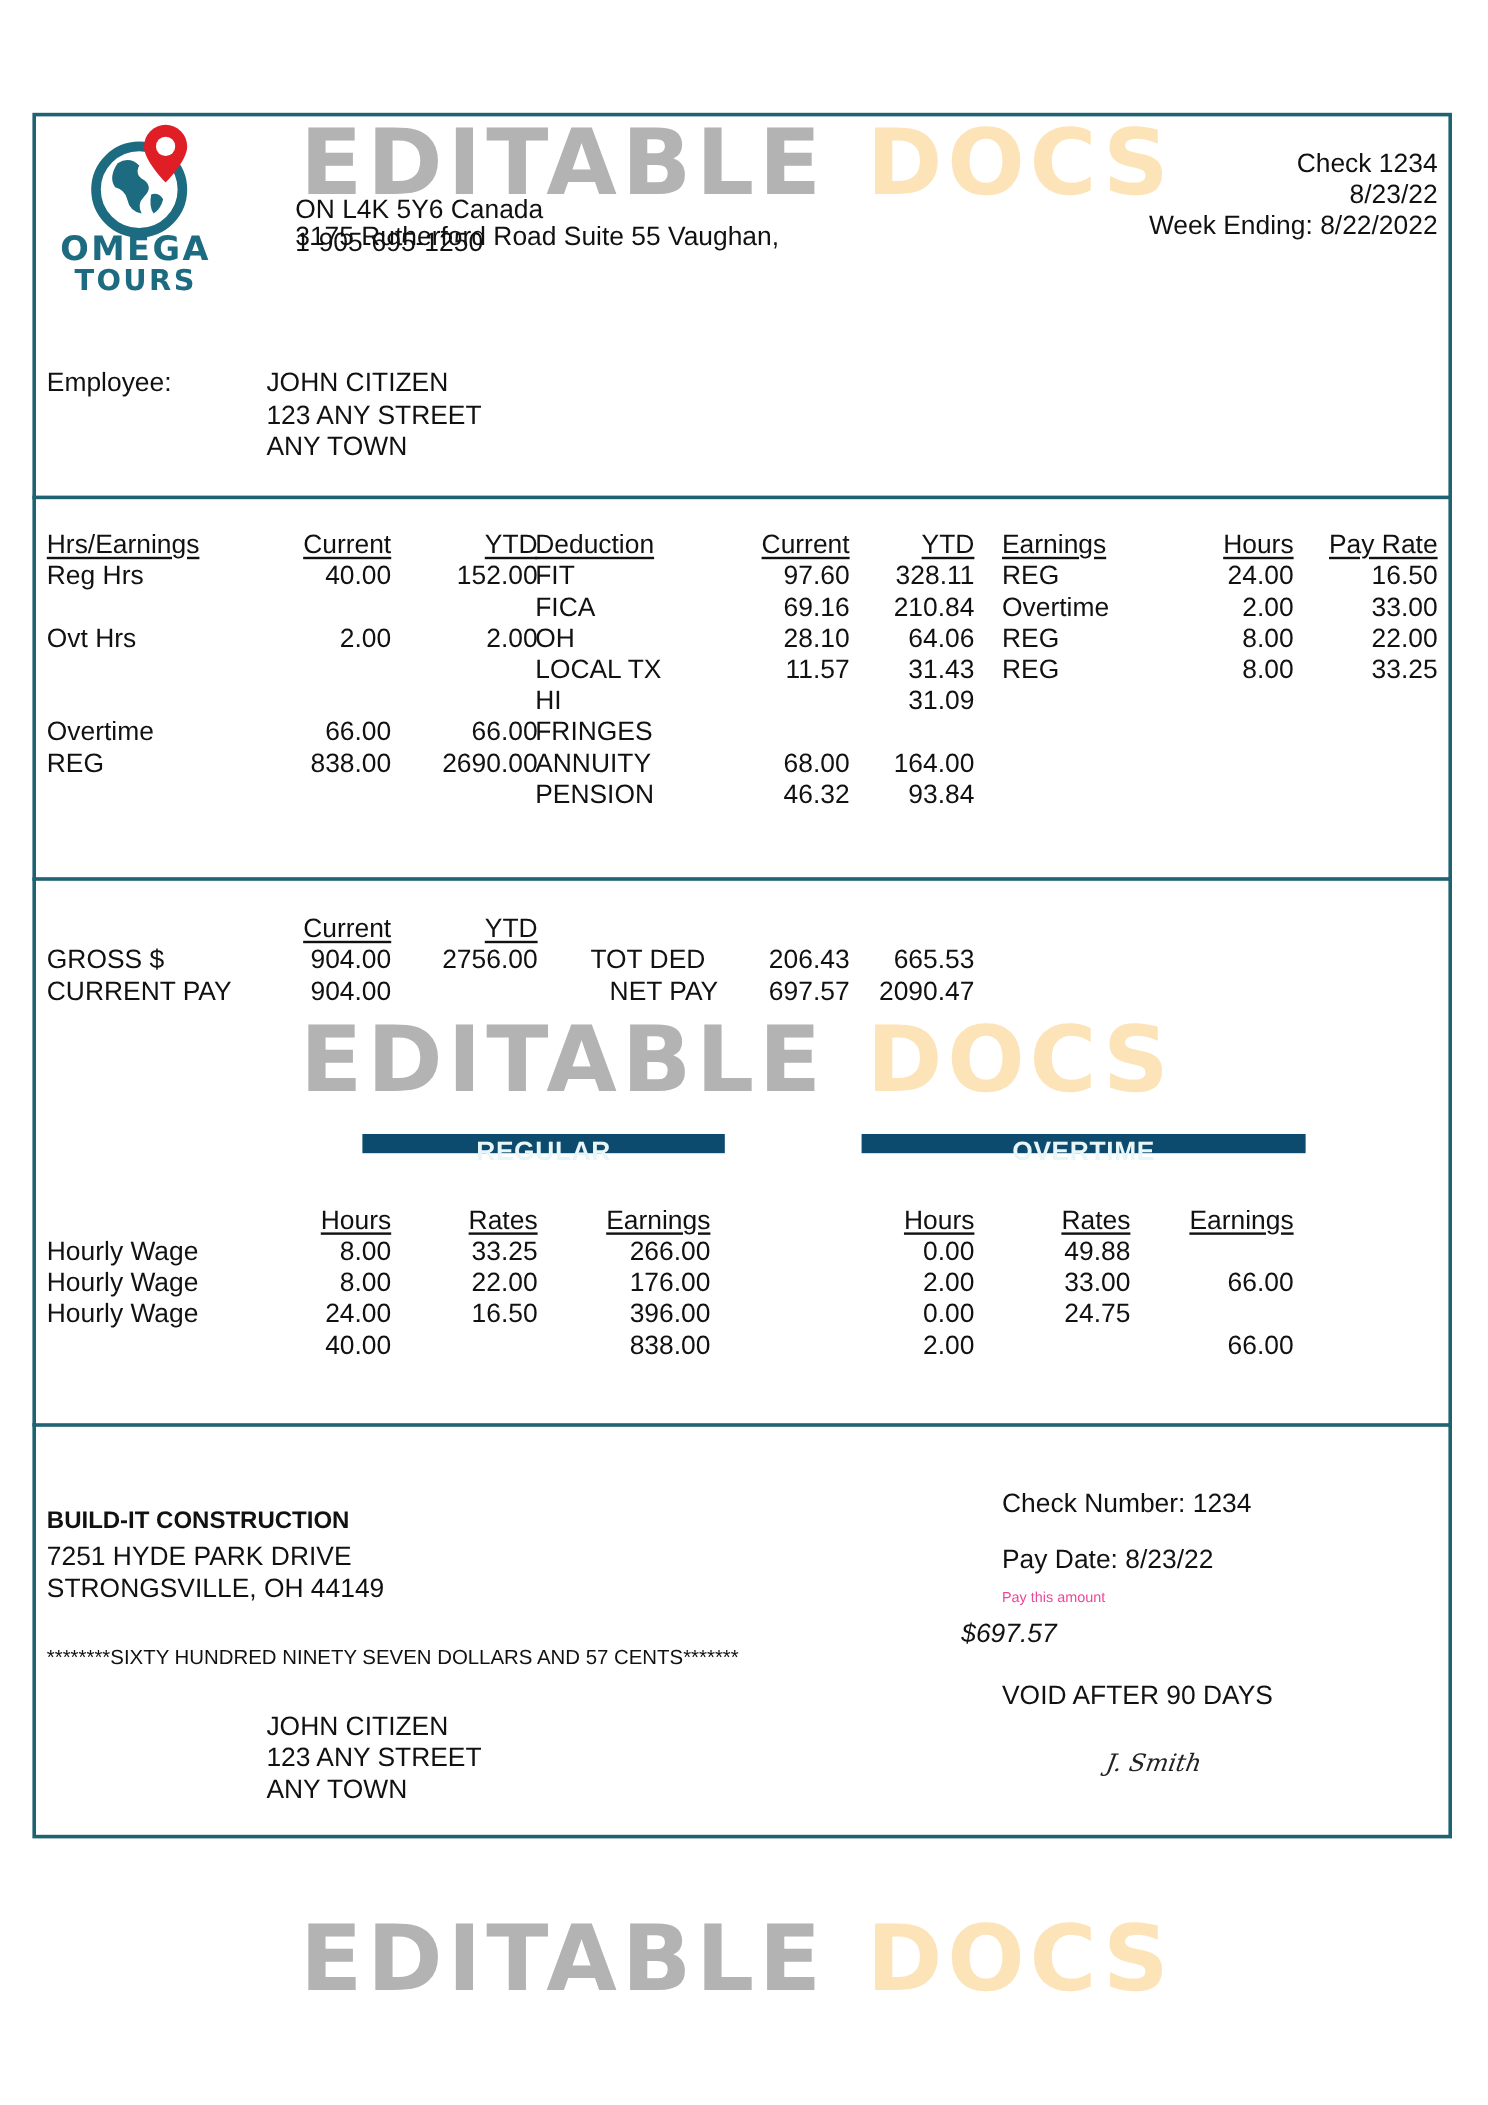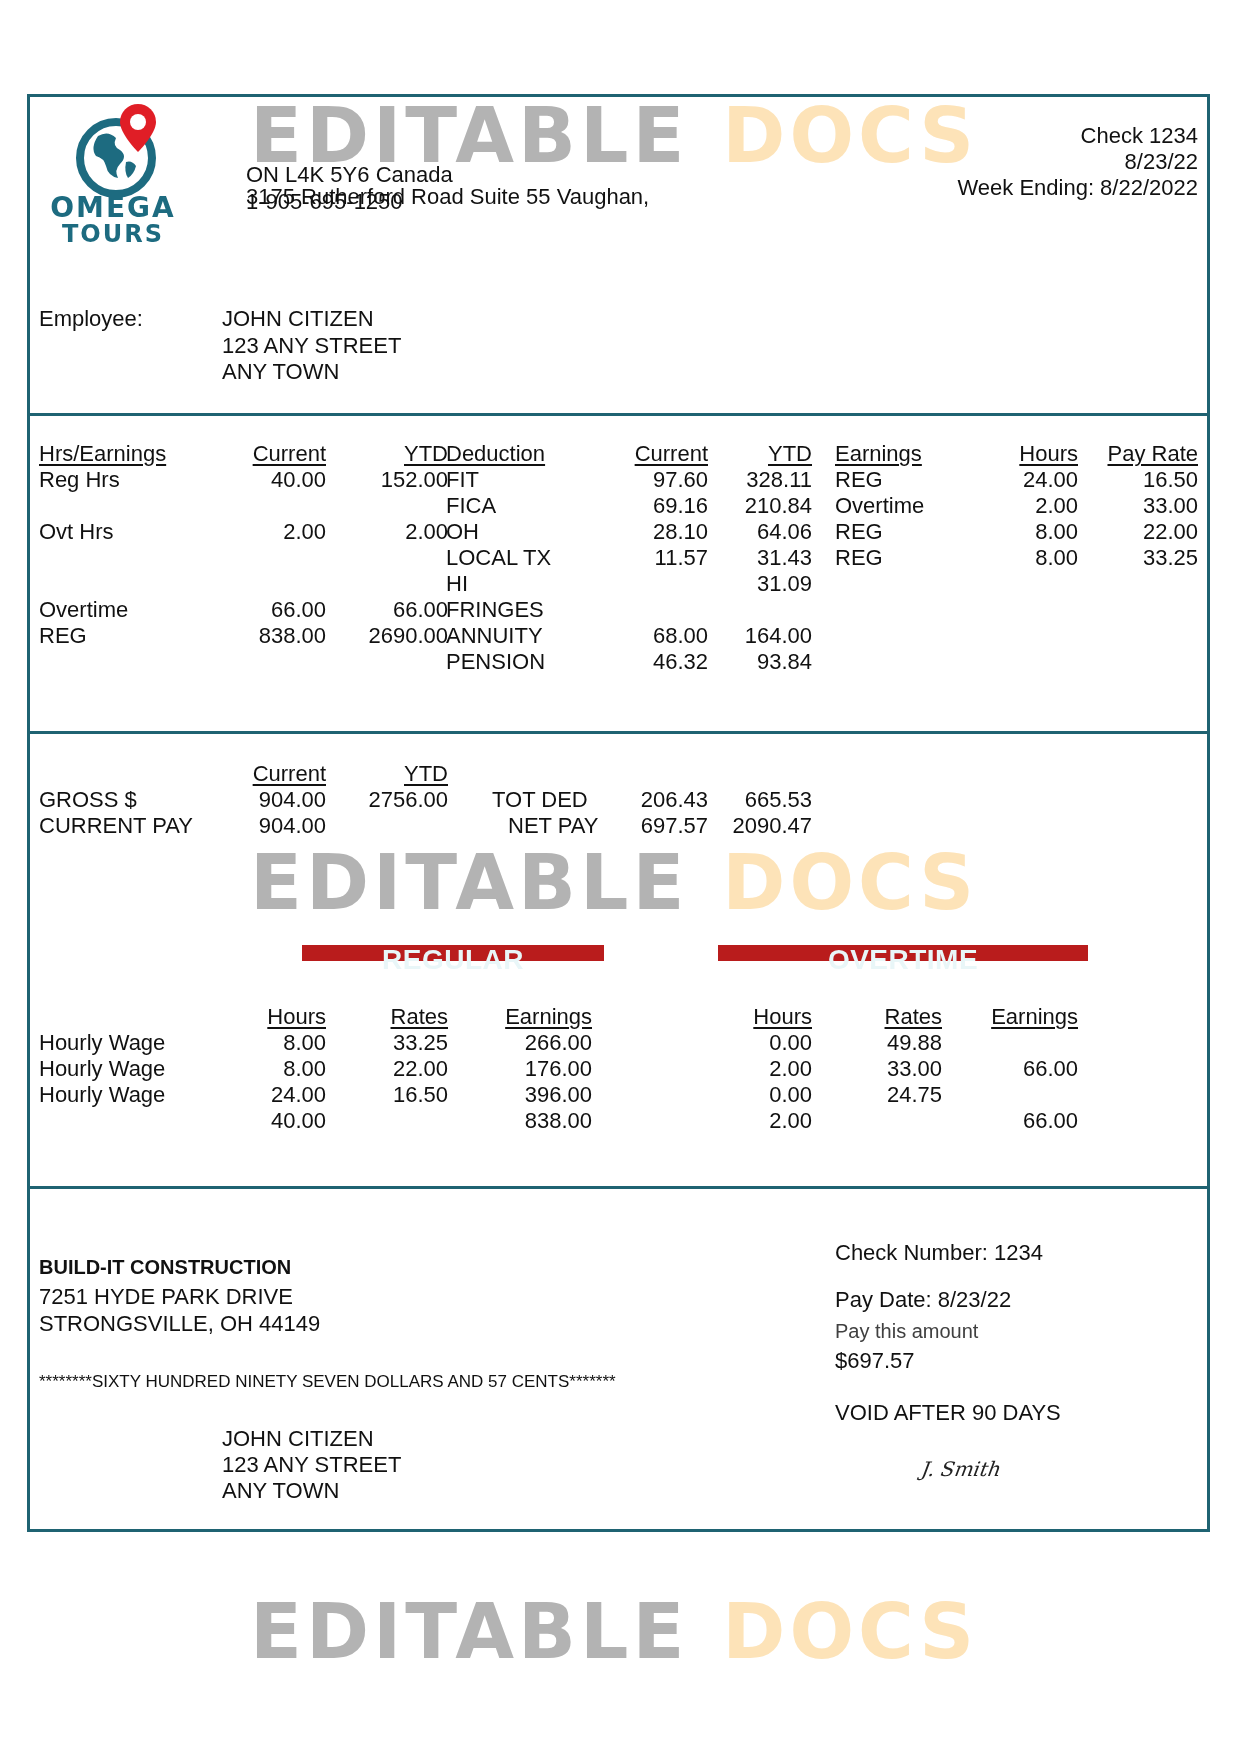--- a/index.html
+++ b/index.html
@@ -17,8 +17,8 @@
         font-size:76px; letter-spacing:4px; line-height:76px; white-space:nowrap; }
   .wm .g { color:#b3b3b3; }
   .wm .o { color:#fde3b8; margin-left:34px; }
-  .band { position:absolute; height:16px; background:#b91c1c; color:#e9f6f8;
-          font-weight:bold; font-size:28px; text-align:center; line-height:30px; letter-spacing:0.5px; }
+  .band { position:absolute; height:16px; background:#0c4a6e; color:#e9f6f8;
+          font-weight:bold; font-size:22px; text-align:center; line-height:30px; letter-spacing:0.5px; }
 </style>
 </head>
 <body>

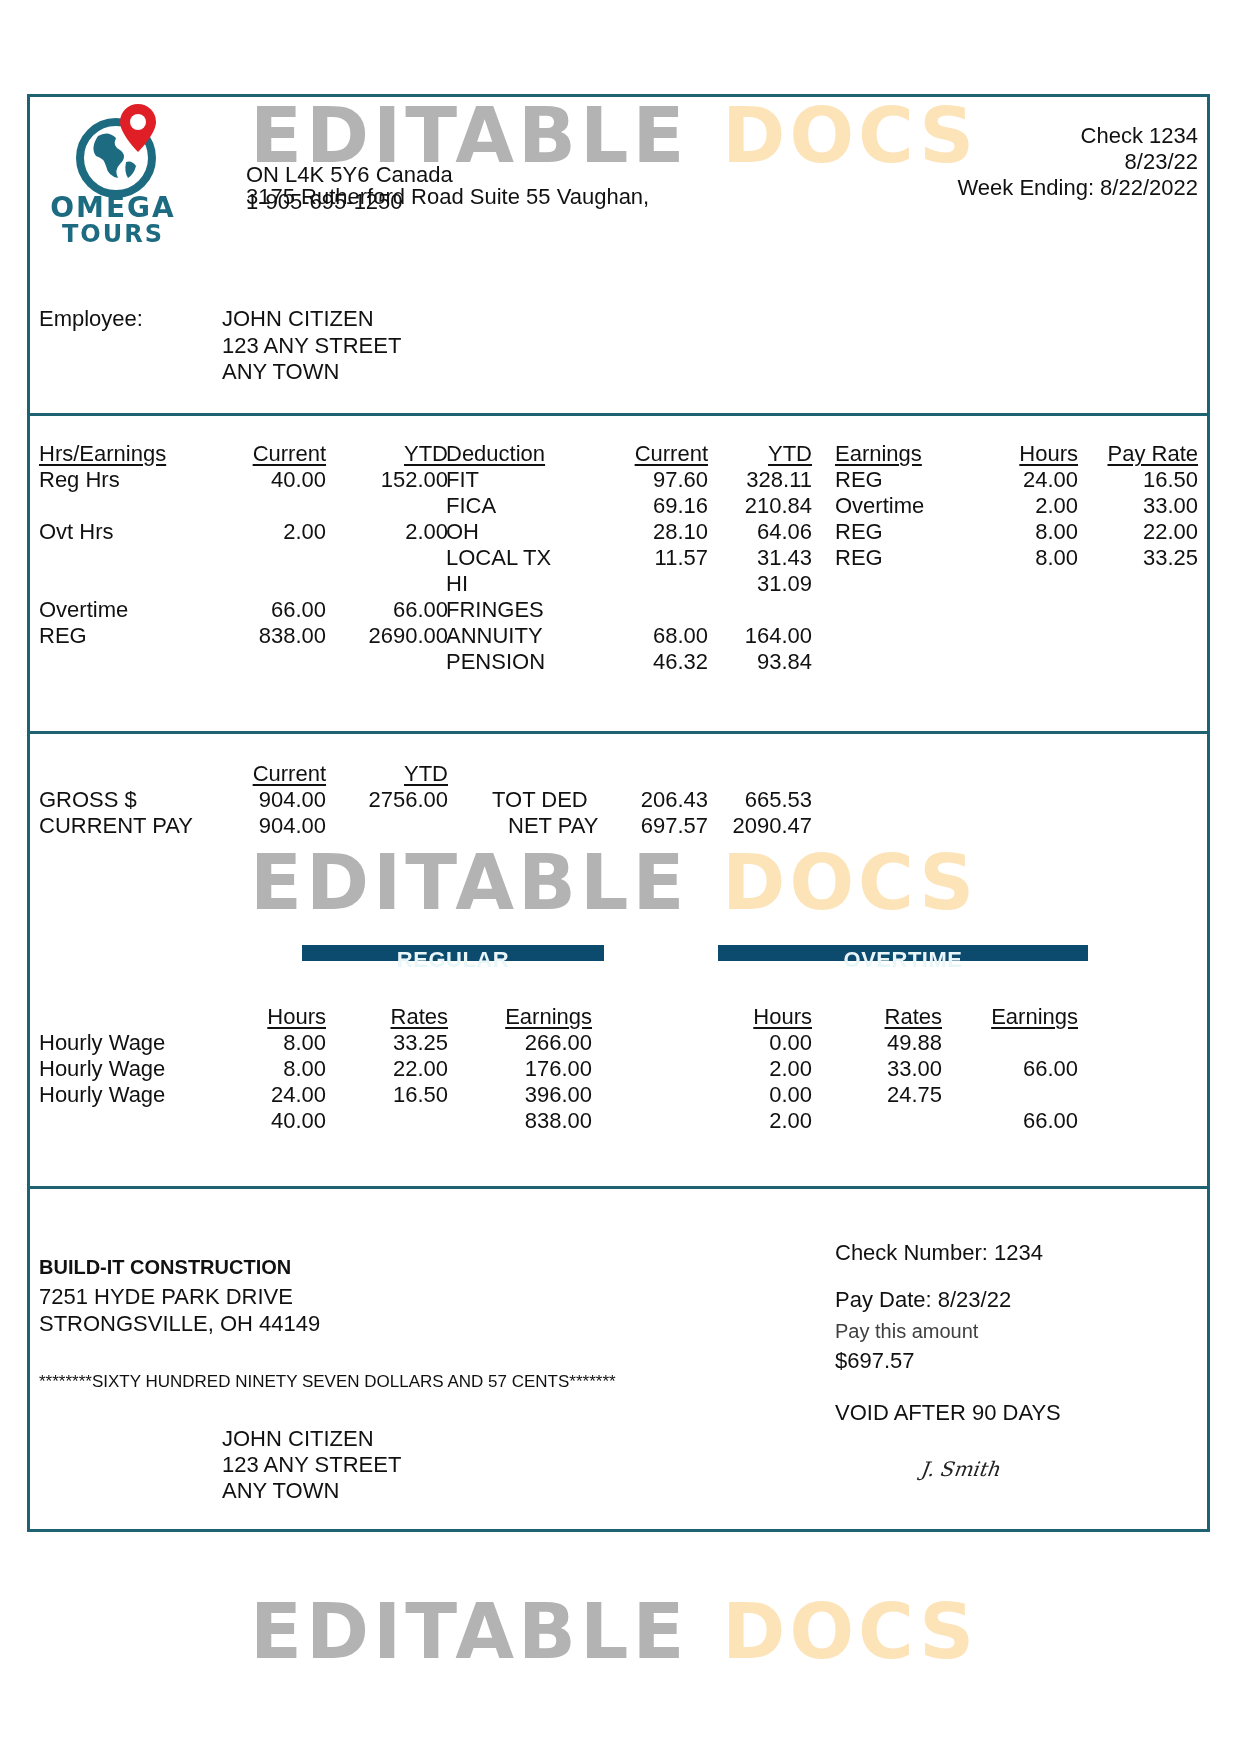--- a/index.html
+++ b/index.html
@@ -235,7 +235,7 @@
 
 <div class="abs" style="left:835px; top:1240px;">Check Number: 1234</div>
 <div class="abs" style="left:835px; top:1267px;margin-top:20px;">Pay Date: 8/23/22</div>
-<div class="abs" style="left:835px; top:1322px; font-size:20px; line-height:18px; color:#404040;">Pay this amount</div>
+<div class="abs" style="left:835px; top:1322px; font-size:12px; line-height:18px; color:#ec4899;">Pay this amount</div>
 <div class="abs" style="left:835px; top:1348px;">$697.57</div>
 <div class="abs" style="left:835px; top:1400px;">VOID AFTER 90 DAYS</div>
 <div class="abs" style="left:922px; top:1456px; font-family:'DejaVu Serif',serif; font-style:italic; font-size:20px; color:#222; transform:skewX(-10deg);">J. Smith</div>

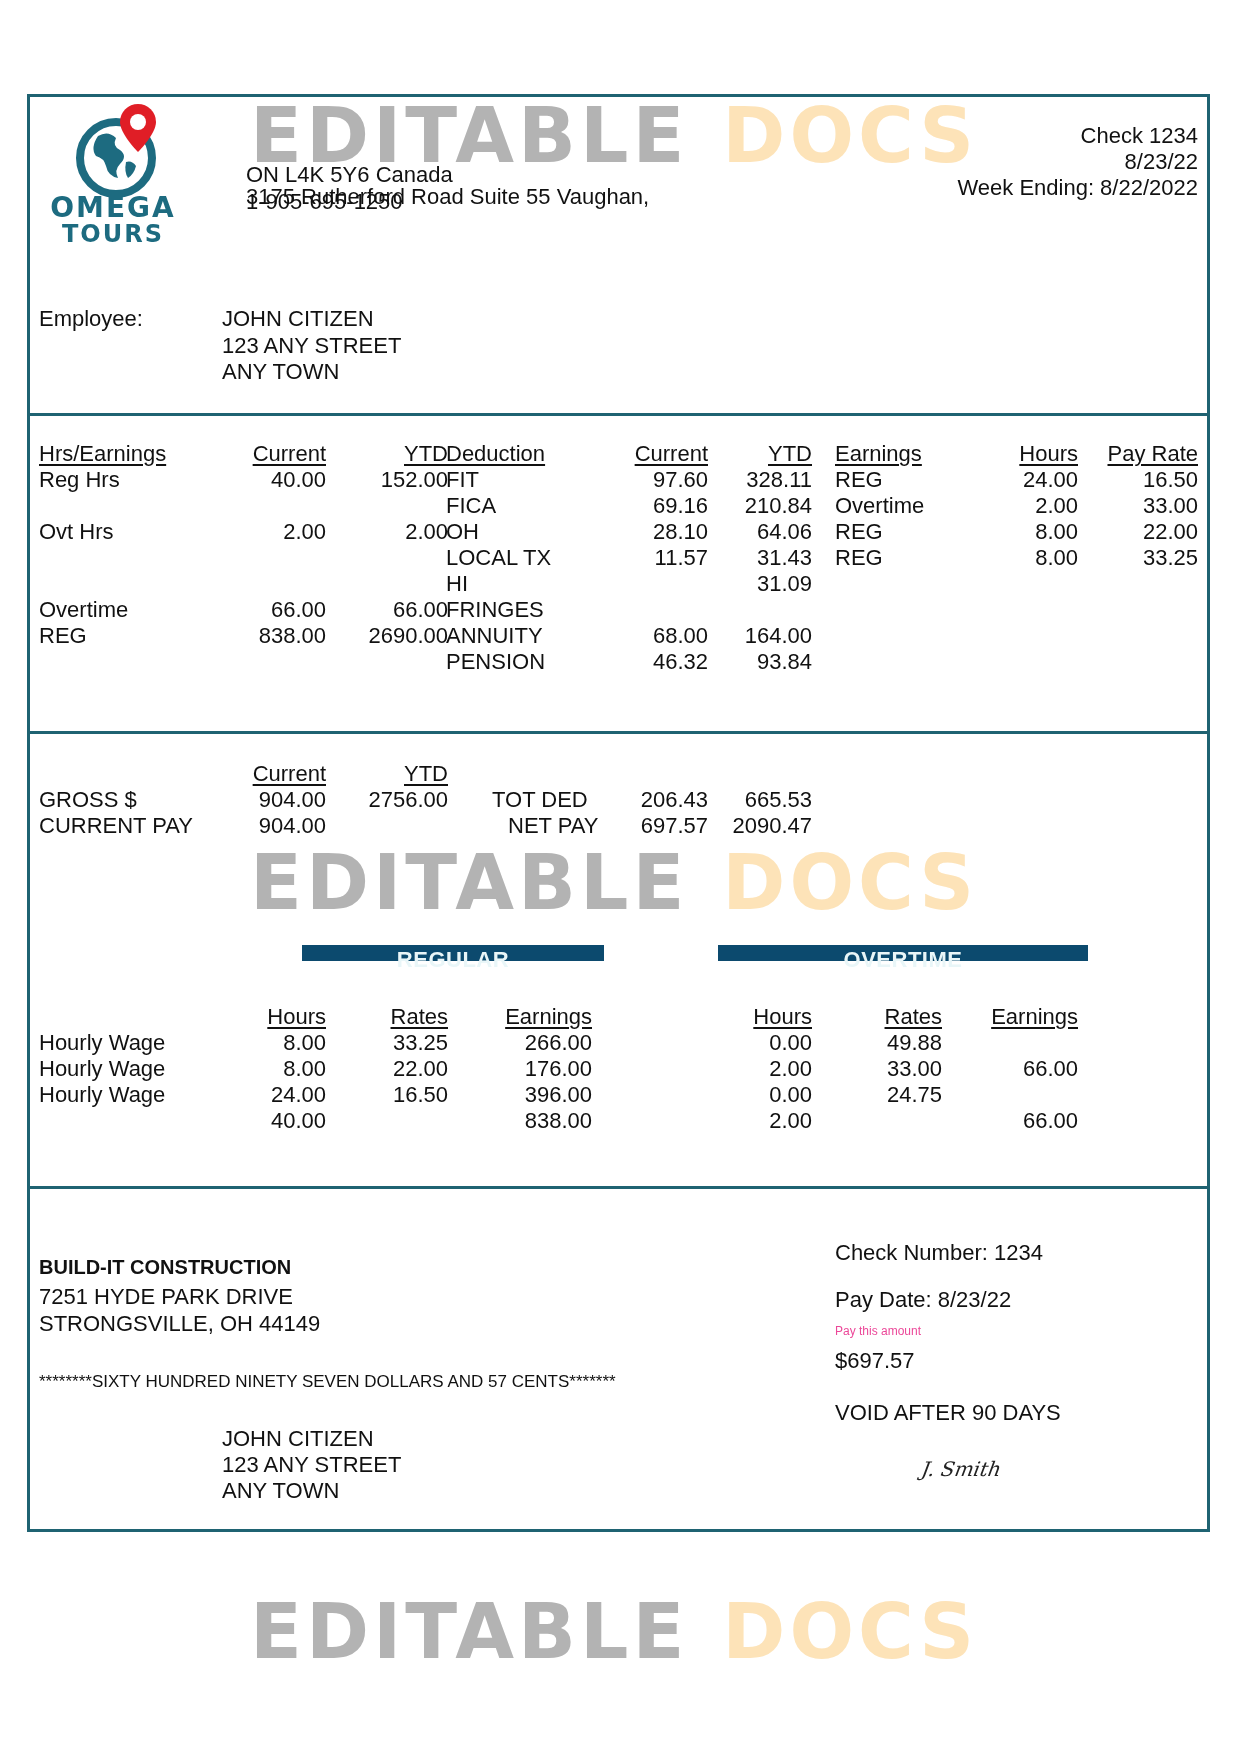--- a/index.html
+++ b/index.html
@@ -236,7 +236,7 @@
 <div class="abs" style="left:835px; top:1240px;">Check Number: 1234</div>
 <div class="abs" style="left:835px; top:1267px;margin-top:20px;">Pay Date: 8/23/22</div>
 <div class="abs" style="left:835px; top:1322px; font-size:12px; line-height:18px; color:#ec4899;">Pay this amount</div>
-<div class="abs" style="left:835px; top:1348px;">$697.57</div>
+<div class="abs" style="left:801px; top:1348px;font-style:italic;">$697.57</div>
 <div class="abs" style="left:835px; top:1400px;">VOID AFTER 90 DAYS</div>
 <div class="abs" style="left:922px; top:1456px; font-family:'DejaVu Serif',serif; font-style:italic; font-size:20px; color:#222; transform:skewX(-10deg);">J. Smith</div>
 

